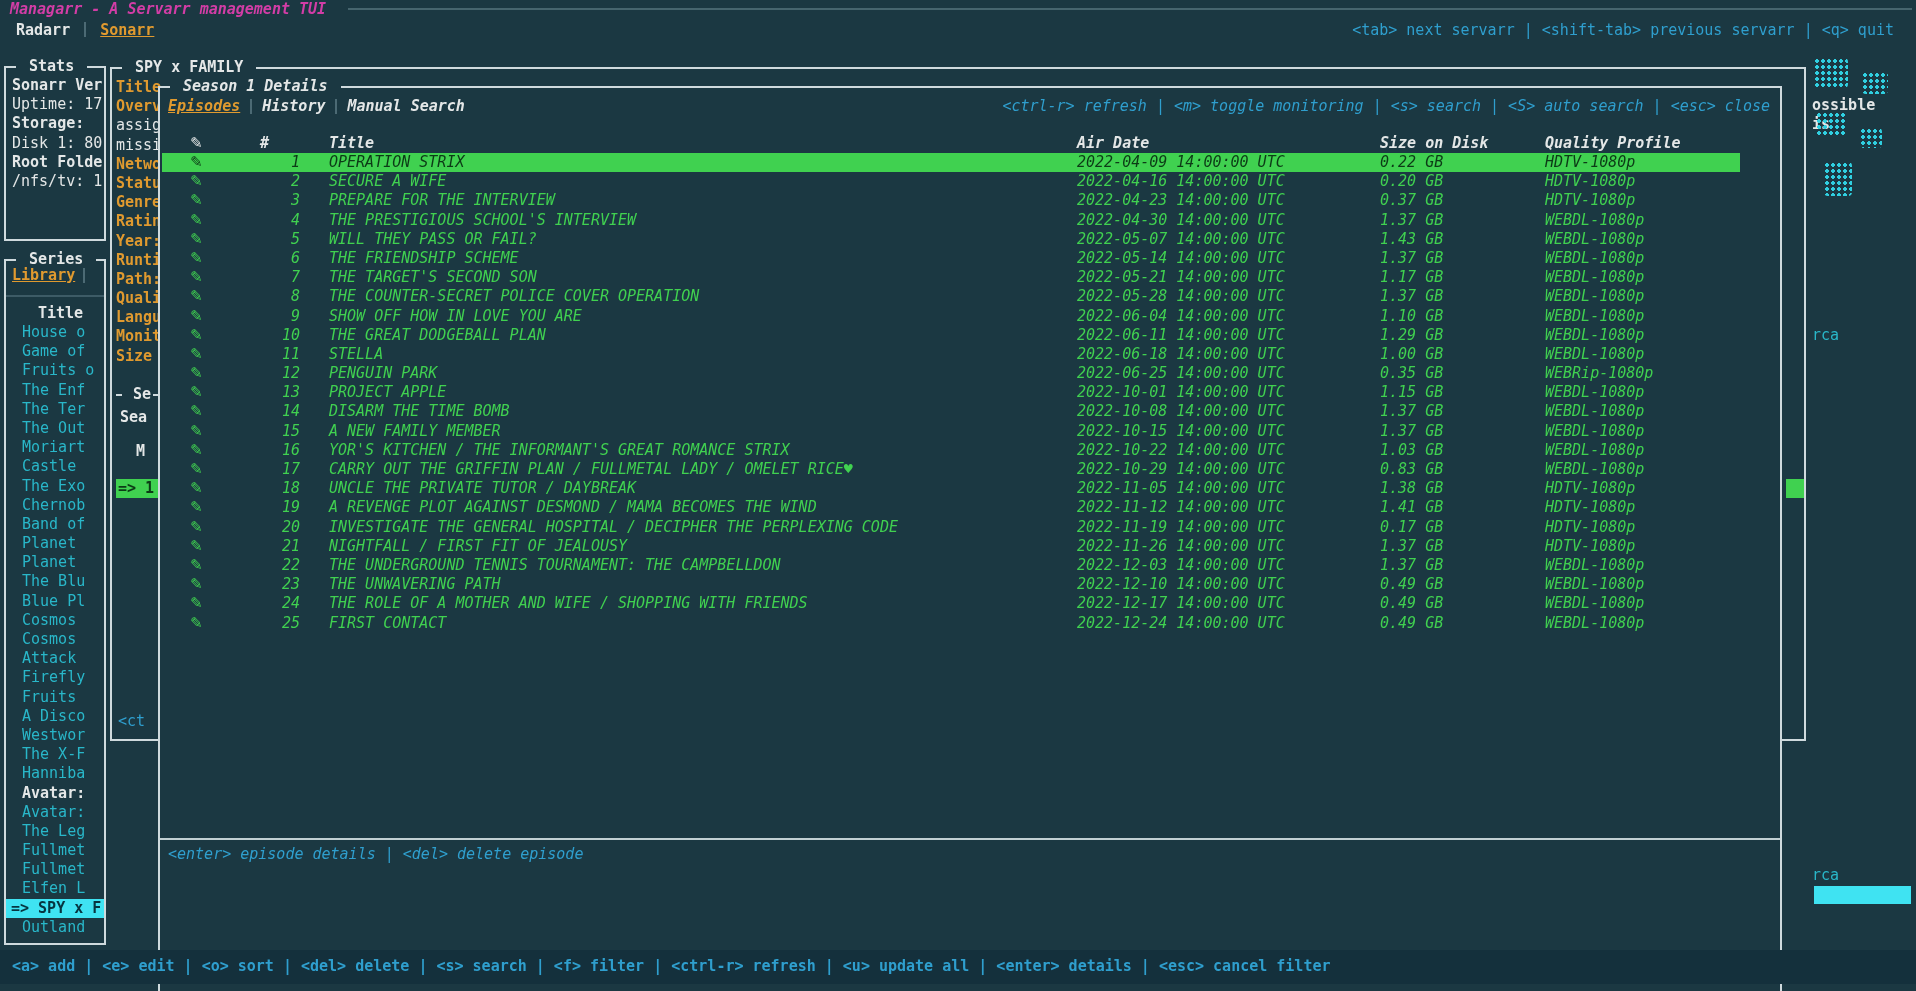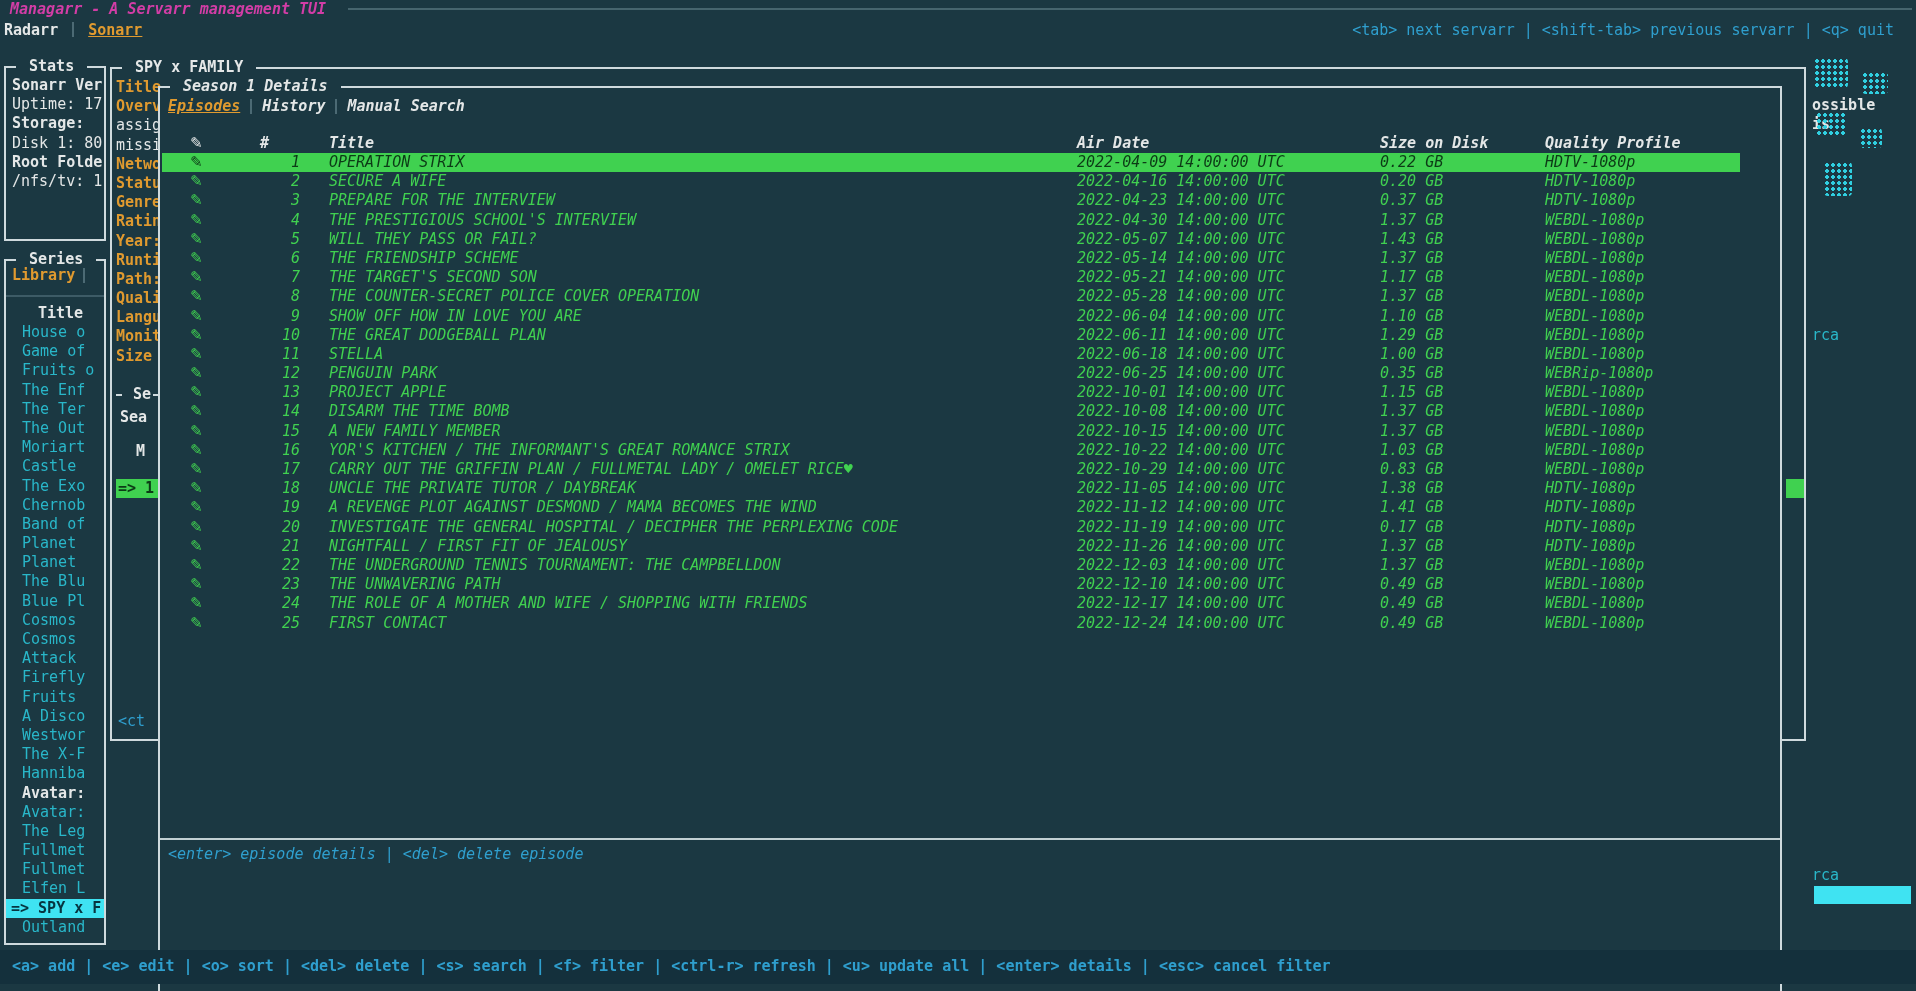--- a/index.html
+++ b/index.html
@@ -15,7 +15,7 @@
   .titlebar{position:absolute;left:0;top:0;width:100%;height:19px;}
   .app-title{position:absolute;left:10px;top:0;line-height:19px;color:var(--magenta);font-weight:bold;font-style:italic;white-space:pre;}
   .title-rule{position:absolute;left:348px;right:4px;top:8px;height:2px;background:#46656e;}
-  .tabbar{position:absolute;left:0;top:19px;width:100%;height:21px;display:flex;align-items:center;padding-left:4px;gap:14px;}
+  .tabbar{position:absolute;left:0;top:19px;width:100%;height:21px;display:flex;align-items:center;padding-left:16px;gap:14px;}
   .tab{font-weight:bold;color:var(--white);white-space:pre;}
   .tab.sel{color:var(--amber);text-decoration:underline;}
   .vsep{width:0;height:15px;border-left:2px solid var(--dim);}

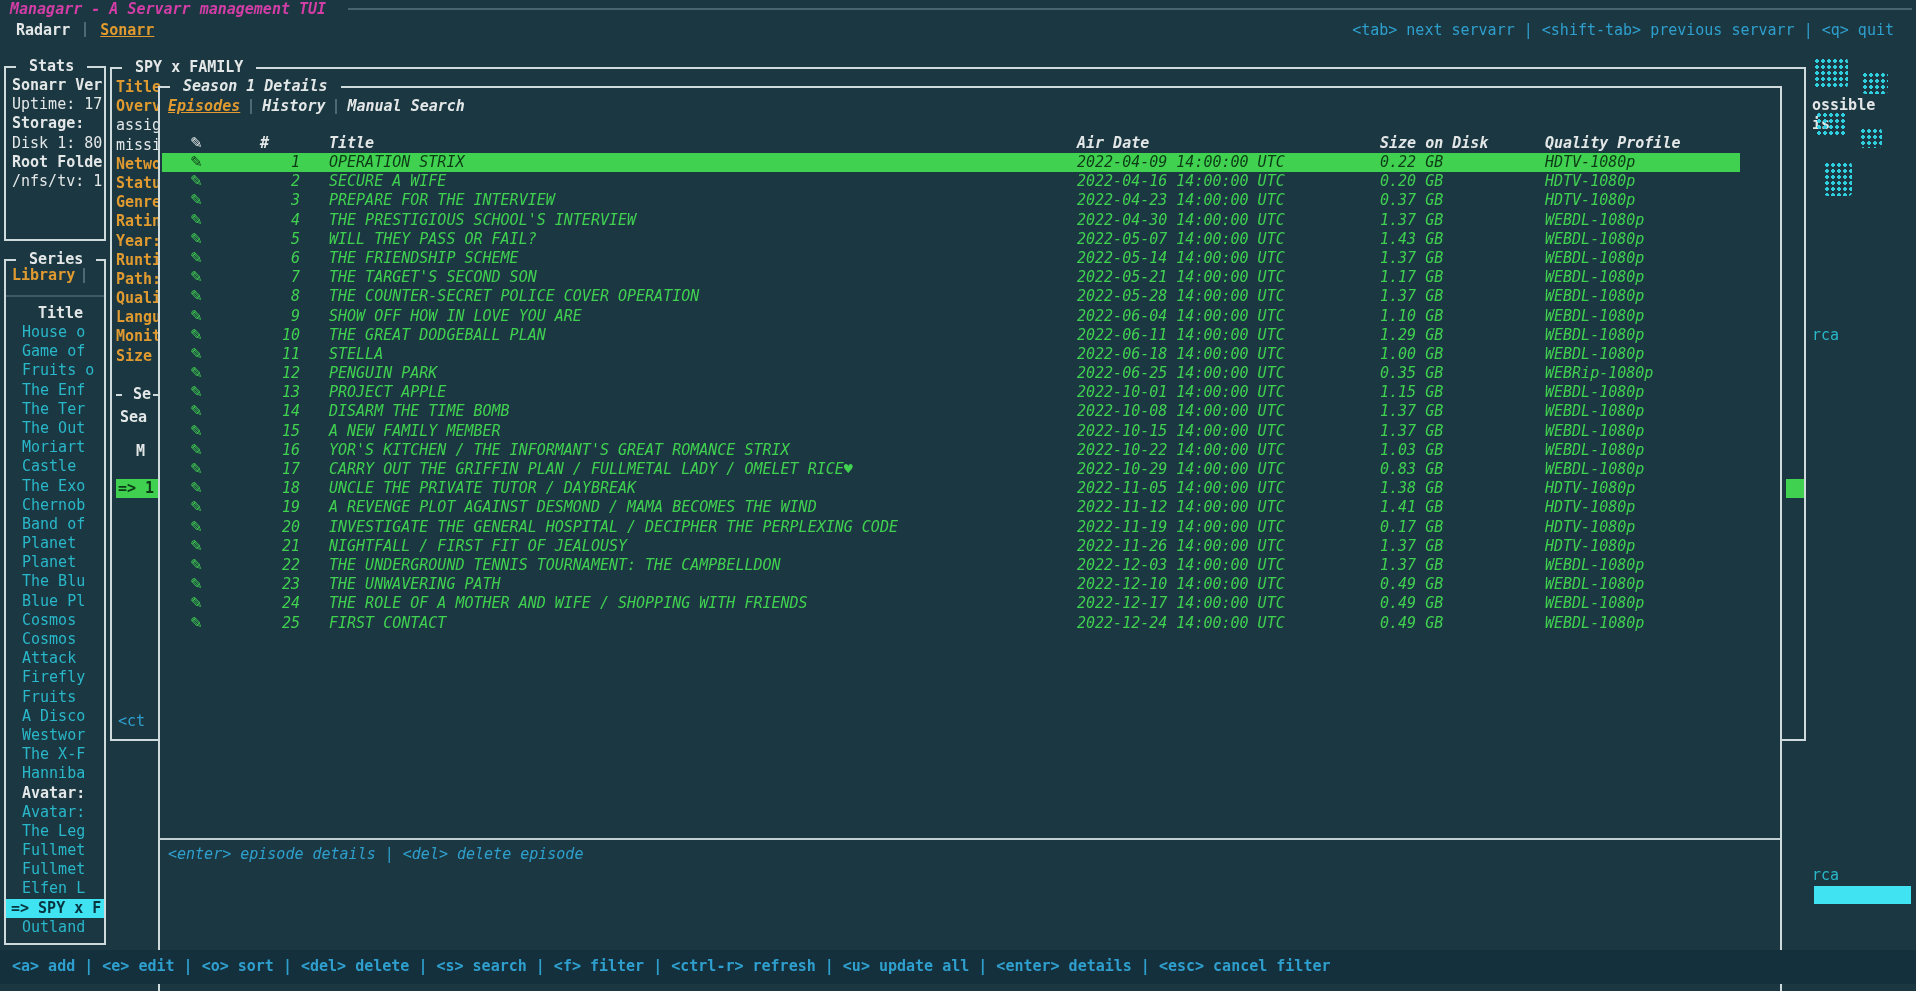--- a/index.html
+++ b/index.html
@@ -189,6 +189,7 @@
       <span class="vsep"></span>
       <span class="ov-tab">Manual Search</span>
     </div>
+    <div class="ov-help">&lt;ctrl-r&gt; refresh | &lt;m&gt; toggle monitoring | &lt;s&gt; search | &lt;S&gt; auto search | &lt;esc&gt; close</div>
 
     <div class="t-head">
       <span class="c-icon">✎</span>

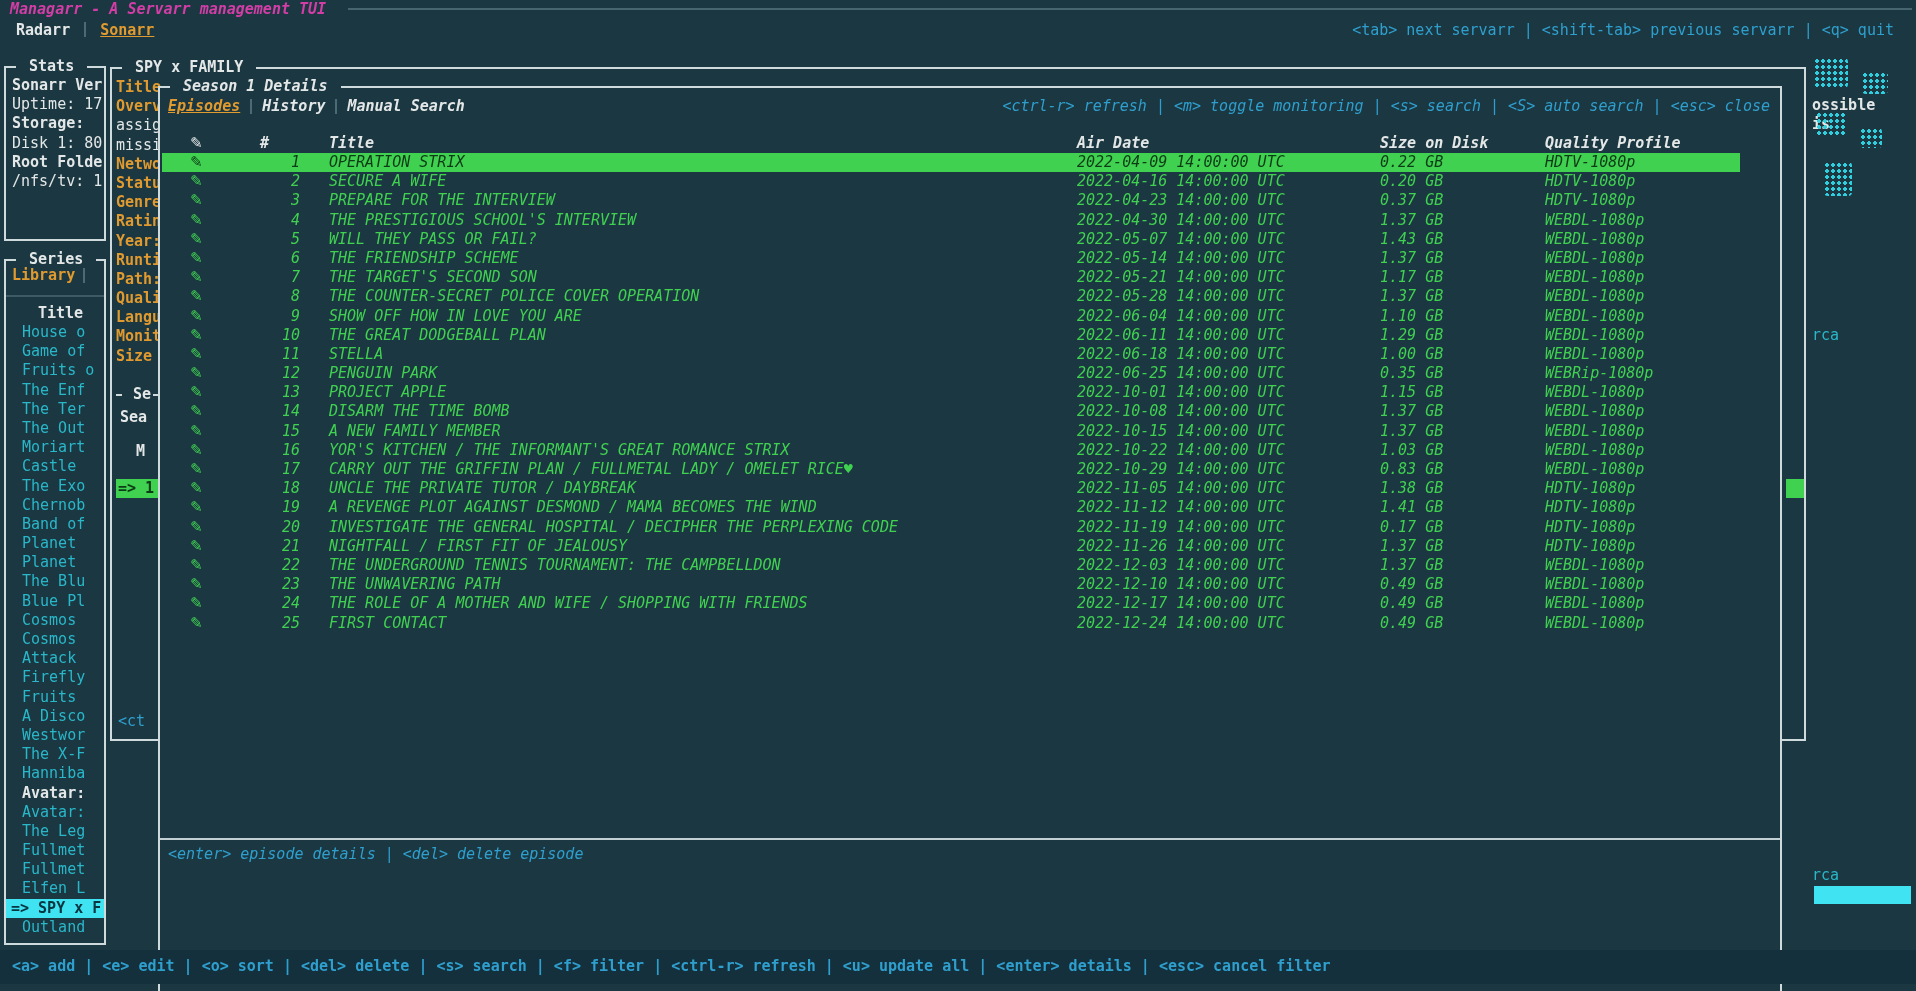--- a/index.html
+++ b/index.html
@@ -30,7 +30,7 @@
   
   #series{left:4px;top:259px;width:102px;height:686px;}
   .lib-tabs{position:absolute;left:6px;top:4px;height:20px;display:flex;align-items:center;gap:8px;}
-  .lib-tab{color:var(--amber);font-weight:bold;white-space:pre;}
+  .lib-tab{color:var(--amber);font-weight:bold;text-decoration:underline;white-space:pre;}
   .lib-underline{position:absolute;left:0;right:0;top:34px;height:2px;background:#3d5b66;}
   .series-header{position:absolute;left:32px;top:43px;height:19px;line-height:19px;font-weight:bold;color:var(--white);}
   .series-list{position:absolute;left:0;top:62px;right:0;}

